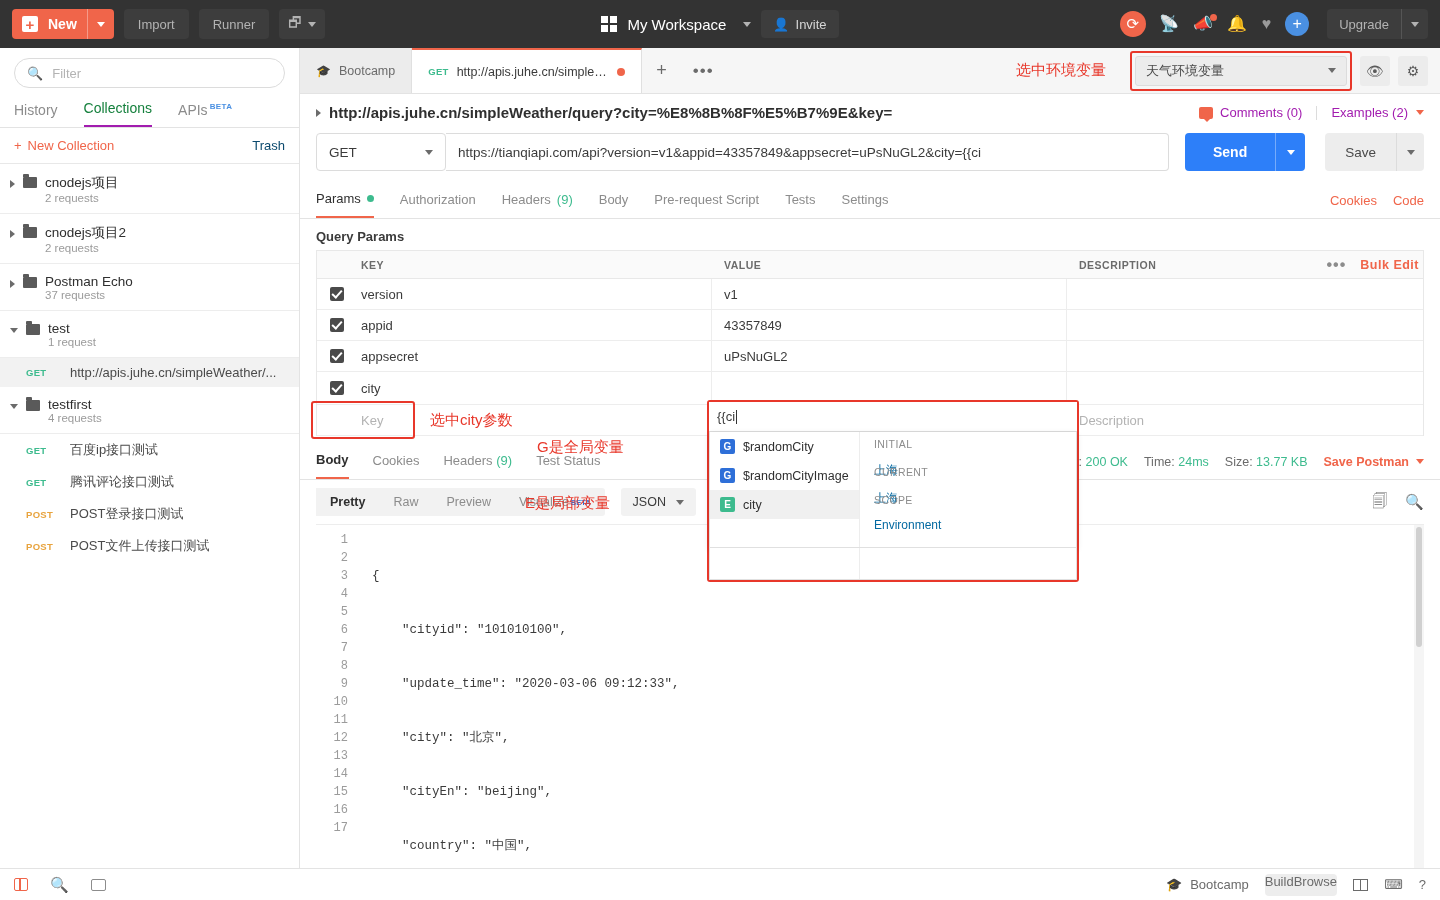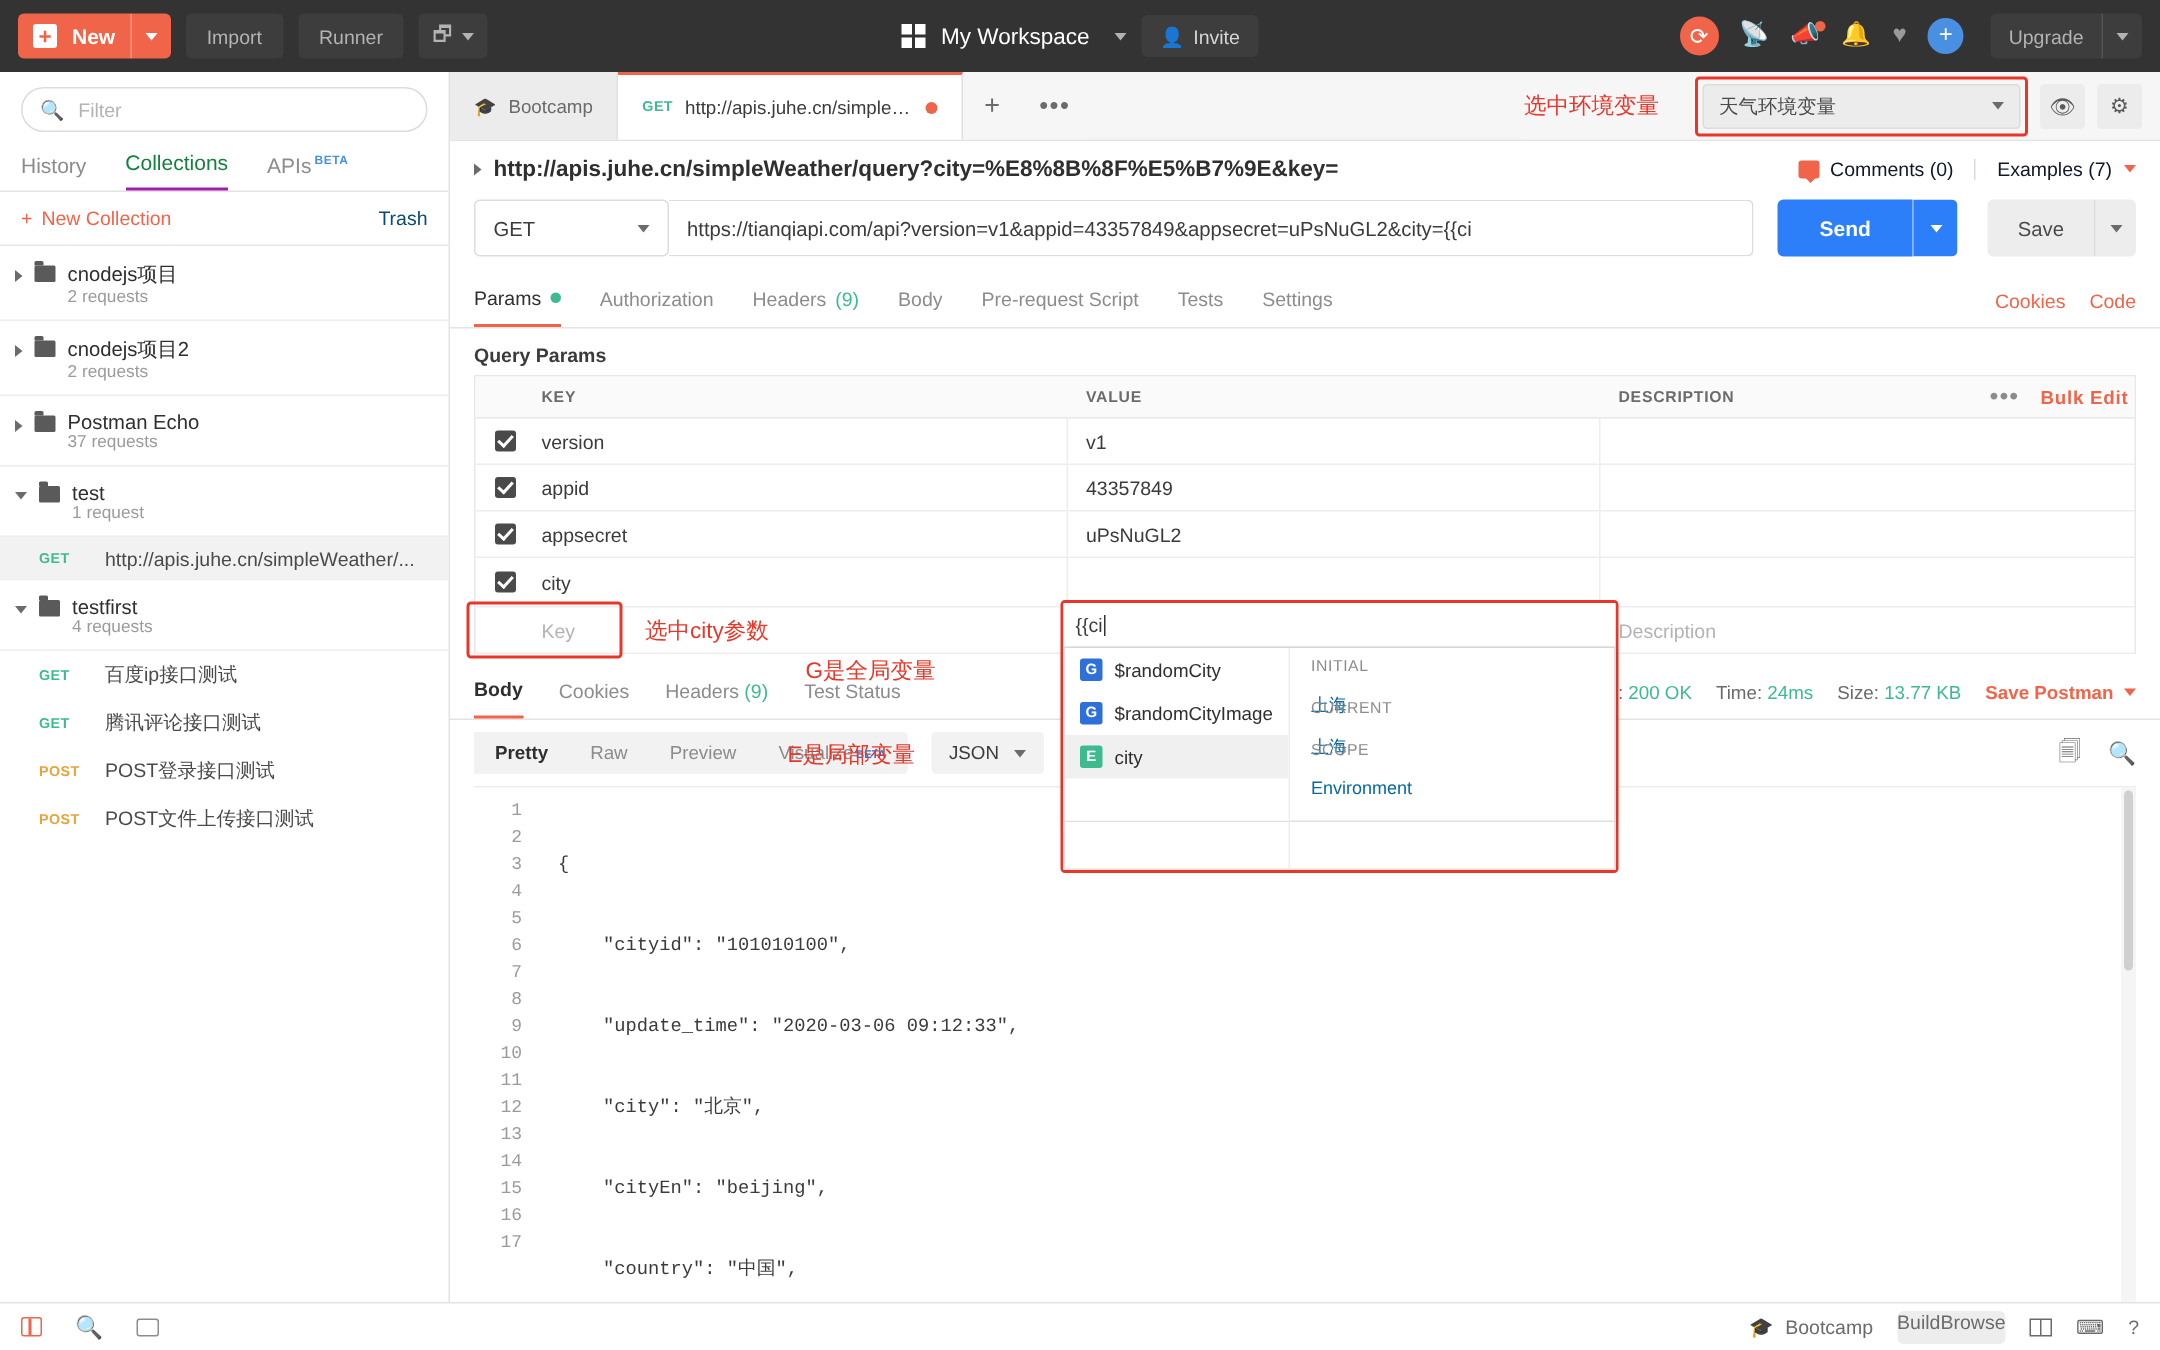--- a/index.html
+++ b/index.html
@@ -135,7 +135,7 @@
   .urltitle-row { display: flex; align-items: center; padding: 10px 16px 8px 16px; gap: 8px; }
   .urltitle { font-size: 15px; font-weight: bold; color: #2f2f2f; }
   .title-tri { width: 0; height: 0; border-top: 4px solid transparent; border-bottom: 4px solid transparent; border-left: 5px solid #6b6b6b; }
-  .title-right { margin-left: auto; display: flex; align-items: center; gap: 14px; font-size: 13px; color: #0f172a; }
+  .title-right { margin-left: auto; display: flex; align-items: center; gap: 14px; font-size: 13px; color: #a21caf; }
   .comments-ico { width: 14px; height: 12px; background: #f0654a; border-radius: 2px; position: relative; }
   .comments-ico:after { content:""; position:absolute; left:4px; bottom:-3px; border-left:4px solid transparent; border-right:4px solid transparent; border-top:4px solid #f0654a; }
   .vdiv { width: 1px; height: 14px; background: #dcdcdc; }

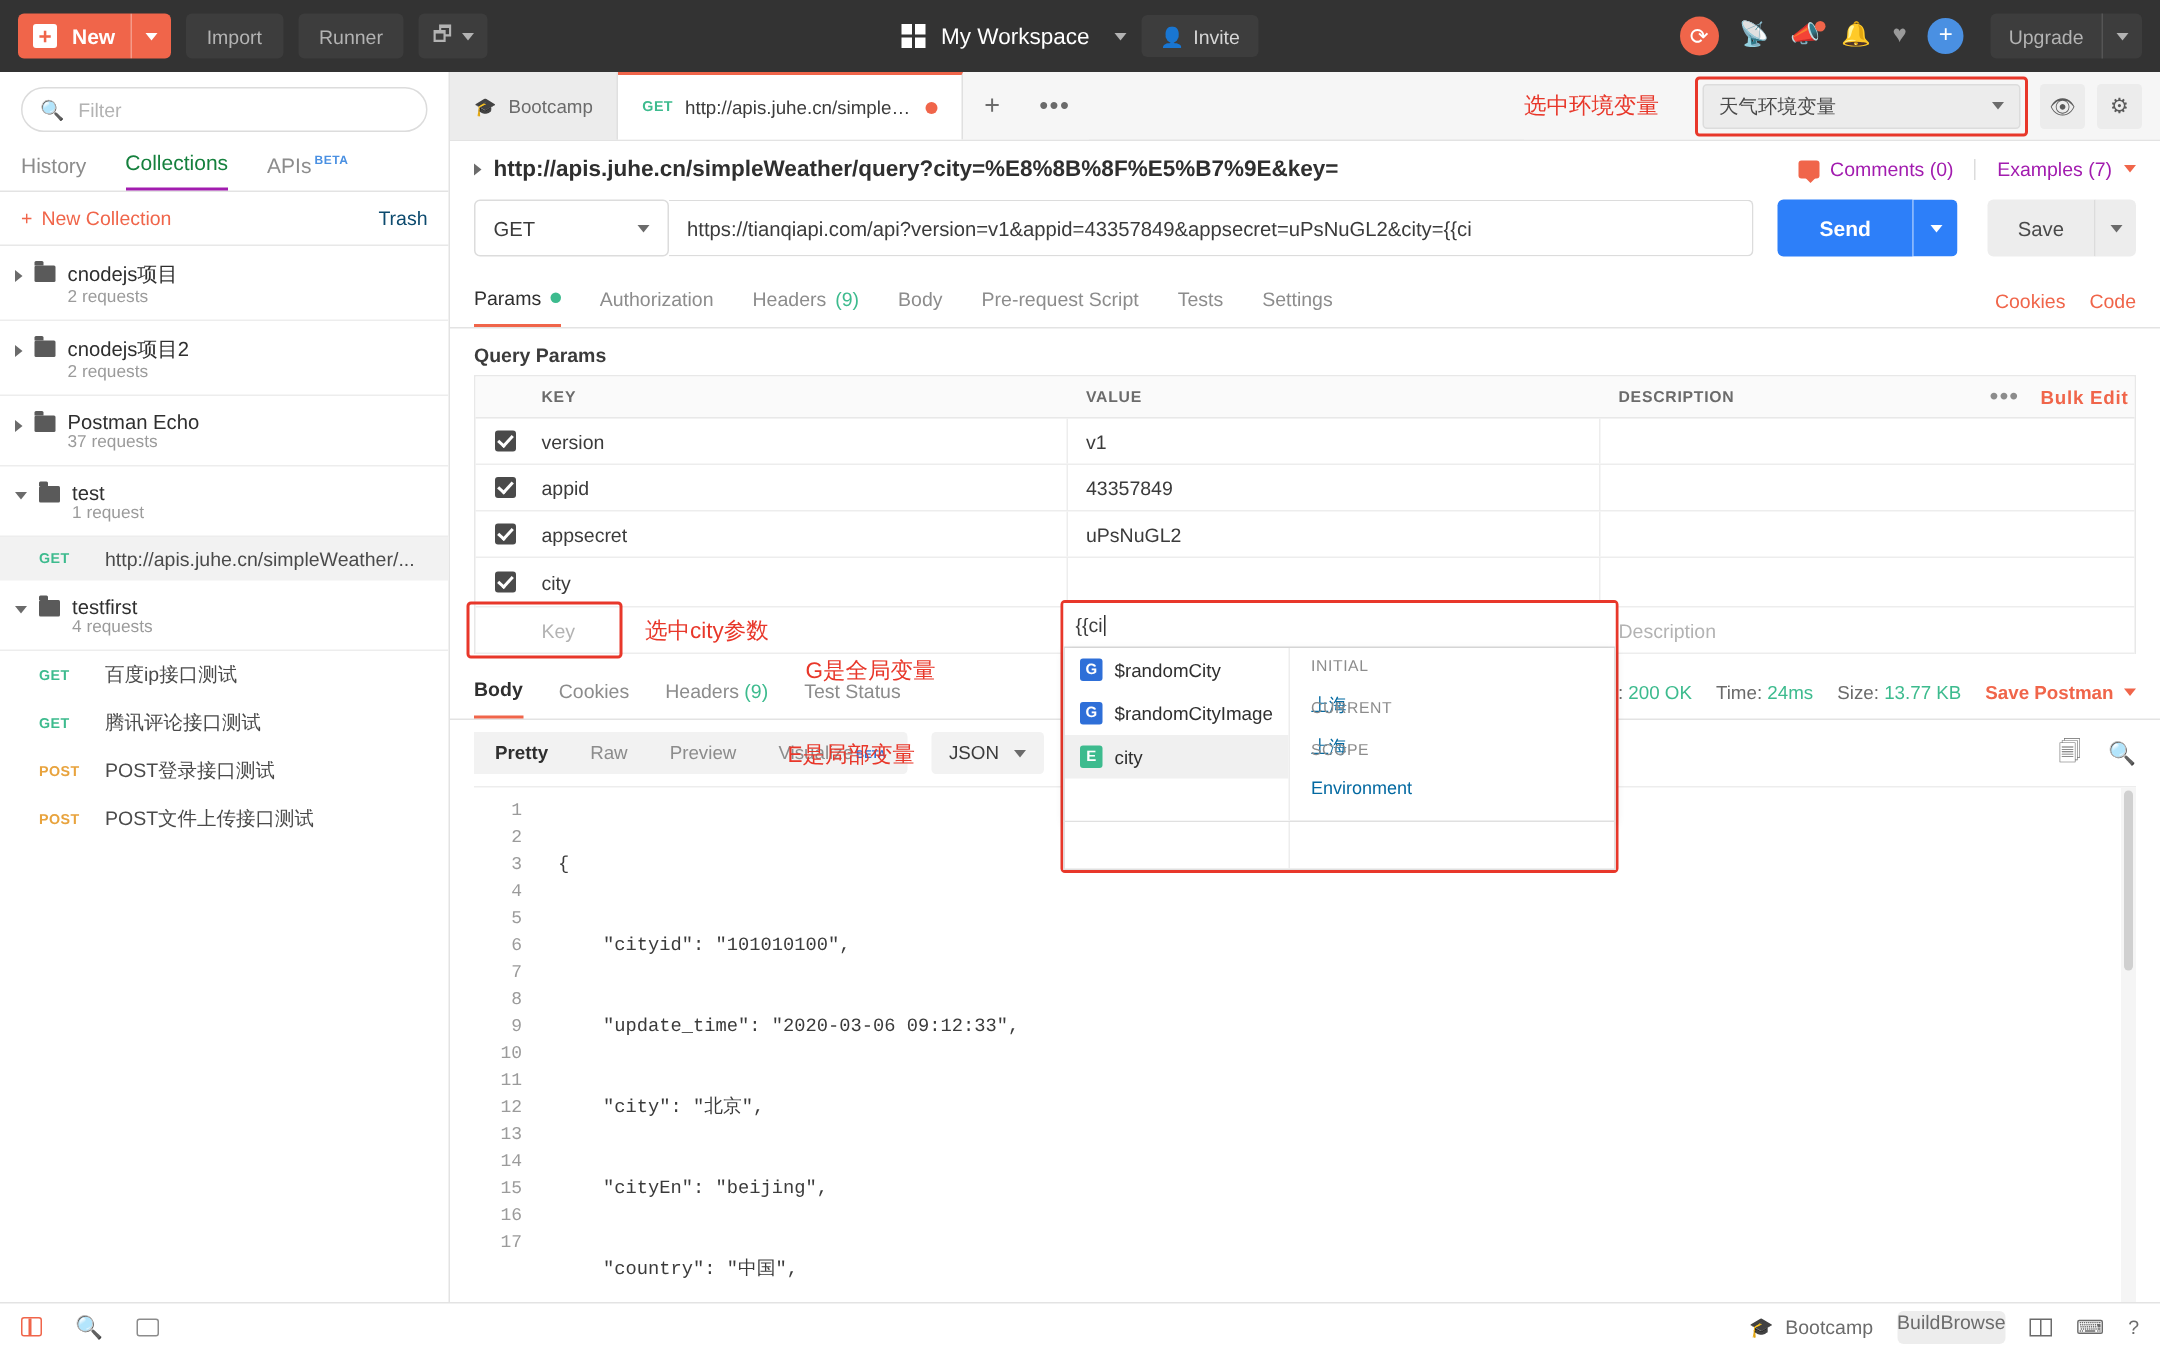--- a/index.html
+++ b/index.html
@@ -434,7 +434,7 @@
           </span>
           <span class="vdiv"></span>
           <span style="display:flex;align-items:center;gap:8px">
-            <span>Examples (7)</span>
+            <span>Examples (2)</span>
             <span class="caret-orange"></span>
           </span>
         </span>

